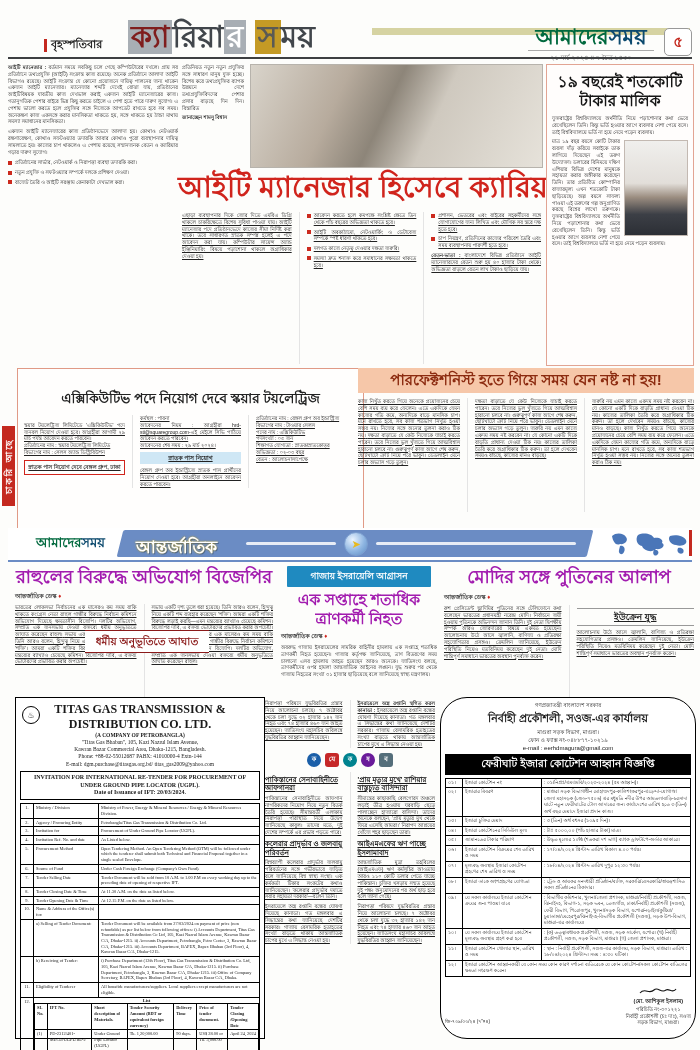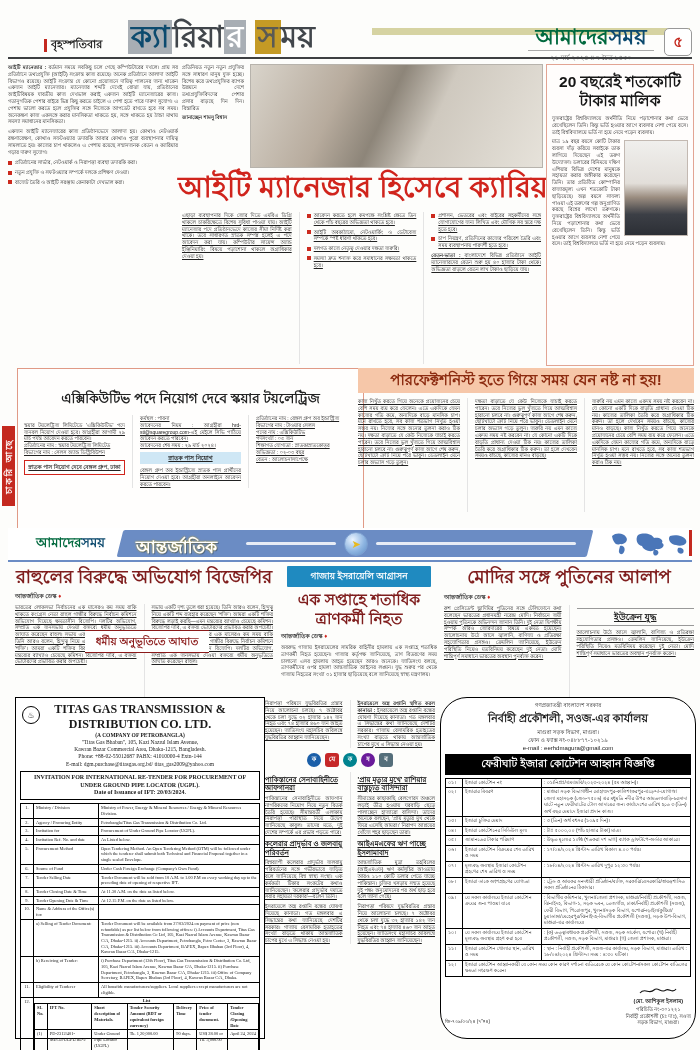--- a/index.html
+++ b/index.html
@@ -16,7 +16,7 @@
   .redtick{width:3px;height:13px;background:#c4291f;display:inline-block;}
   .logo{font-weight:bold;font-size:30px;line-height:34px;white-space:nowrap;}
   .logo .blk{display:inline-block;padding:0 3px;}
-  .gblk{background:#a8aeb4;color:#0c4a6e;}
+  .gblk{background:#a8aeb4;color:#7f1d1d;}
   .dtx{color:#41464b;}
   .yblk{background:#c49a25;color:#5a5a55;}
   .brand{font-weight:bold;font-size:21px;line-height:22px;white-space:nowrap;}

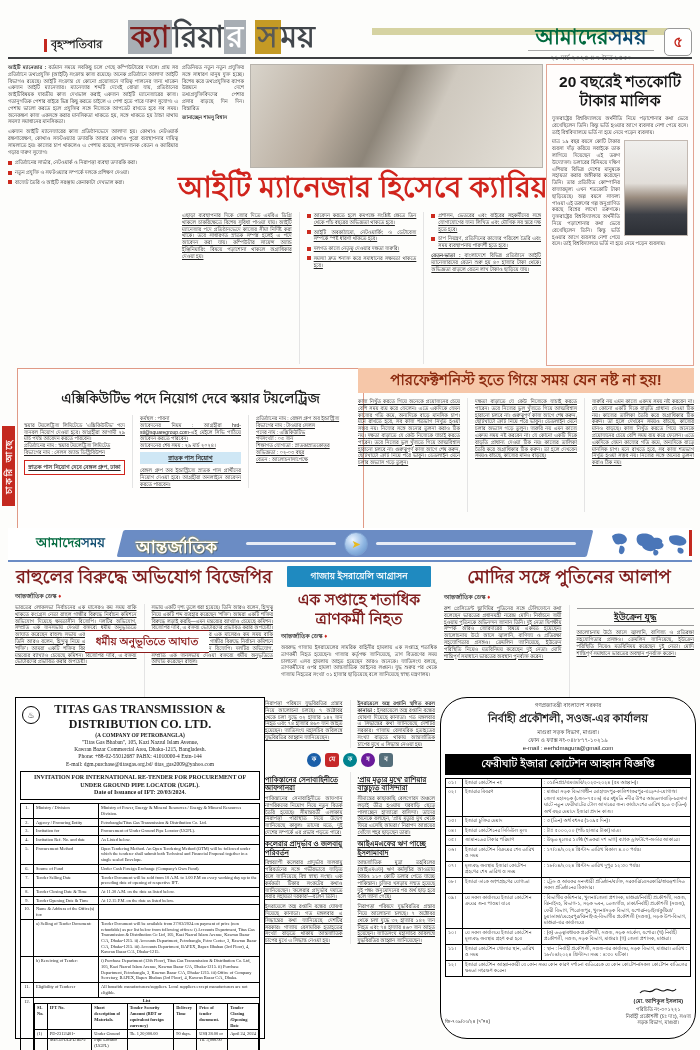--- a/index.html
+++ b/index.html
@@ -195,7 +195,7 @@
 </div>
 
 <div class="abs sidebox" style="left:546px;top:64px;width:136px;height:290px;">
-  <div class="side-headline">20 বছরেই শতকোটি টাকার মালিক</div>
+  <div class="side-headline">১৯ বছরেই শতকোটি টাকার মালিক</div>
   <div class="bt">যুক্তরাষ্ট্রের বিশ্ববিদ্যালয়ে অর্থনীতি নিয়ে পড়াশোনার কথা ভেবে রেখেছিলেন তিনি। কিন্তু ভর্তি হওয়ার আগে ব্যবসার নেশা পেয়ে বসে। তাই বিশ্ববিদ্যালয়ে ভর্তি না হয়ে নেমে পড়েন ব্যবসায়।</div>
   <div style="margin-top:3px;" class="bt">
     <div class="photo-portrait"></div>

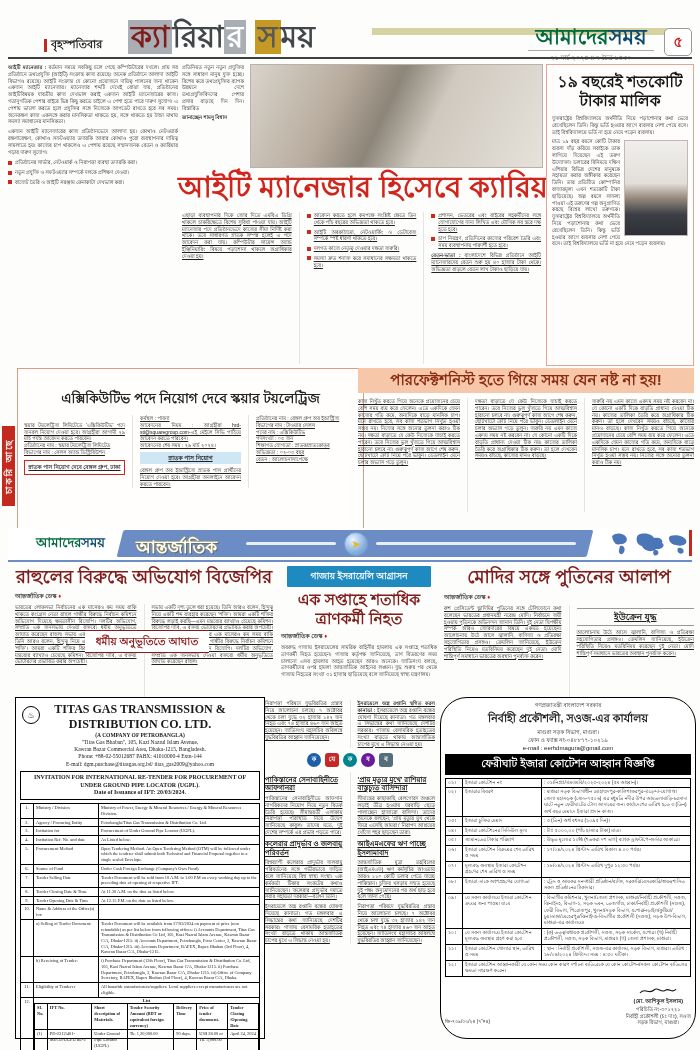--- a/index.html
+++ b/index.html
@@ -59,7 +59,7 @@
   .globe span{color:#e8b91d;font-size:11px;line-height:11px;}
   .blue-underline{background:#6b8cc4;}
   
-  .art-headline{font-weight:bold;color:#7f1d1d;text-align:center;}
+  .art-headline{font-weight:bold;color:#a21caf;text-align:center;}
   .kicker{background:#1f8ac0;color:#fff;font-weight:bold;font-size:9px;text-align:center;padding:3px 2px;border-radius:1px;}
   .quote-ins{background:#fff;border-top:1.5px solid #8b1a1a;border-bottom:1.5px solid #8b1a1a;
              font-weight:bold;font-size:10.5px;color:#8b1a1a;text-align:center;padding:4px 2px;line-height:13px;}

